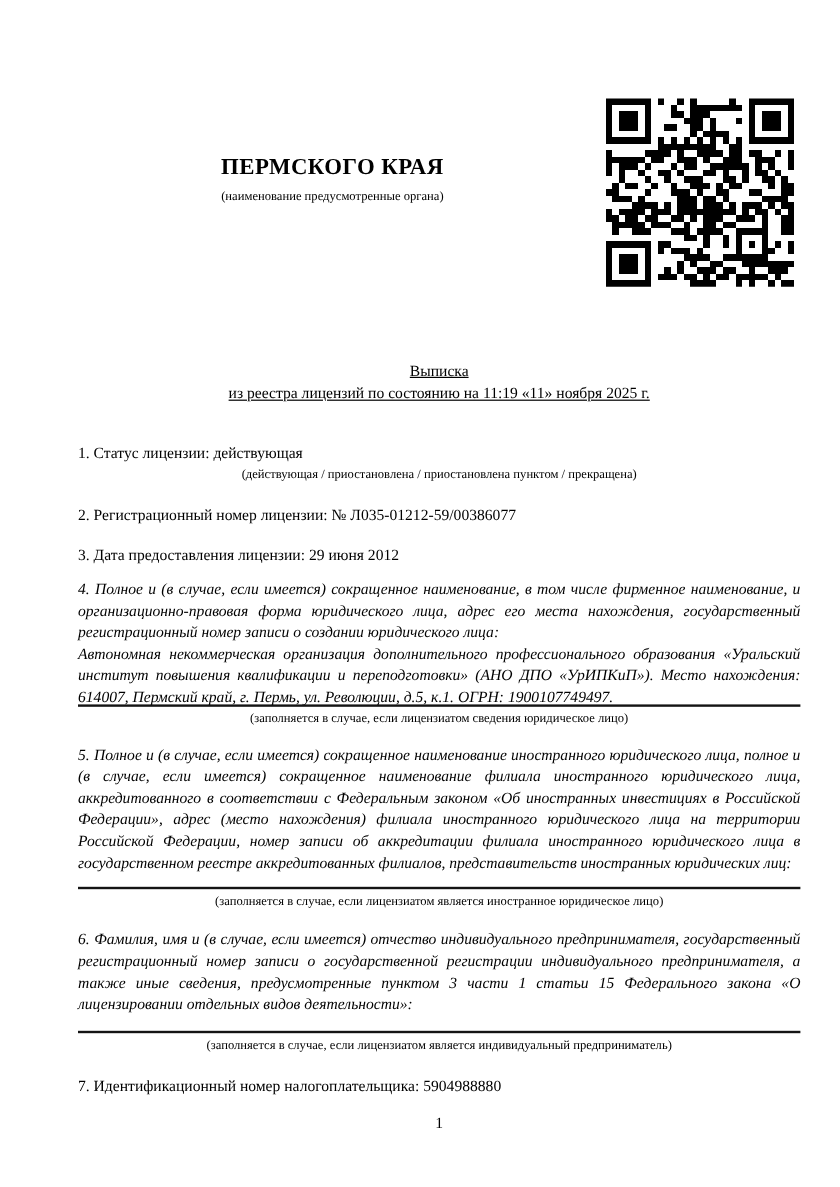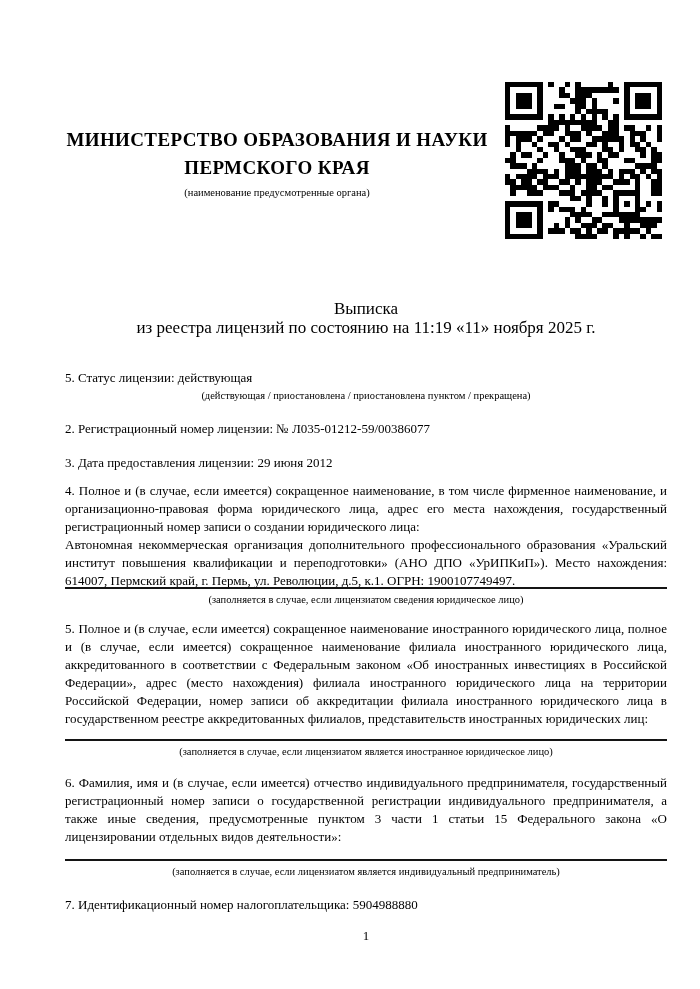--- a/index.html
+++ b/index.html
@@ -88,7 +88,6 @@
 <body>
 
 <div class="abs header-block">
-  <div class="ministry-line">МИНИСТЕРСТВО ОБРАЗОВАНИЯ И НАУКИ</div>
   <div class="ministry-line">ПЕРМСКОГО КРАЯ</div>
   <div class="header-caption">(наименование предусмотренные органа)</div>
 </div>

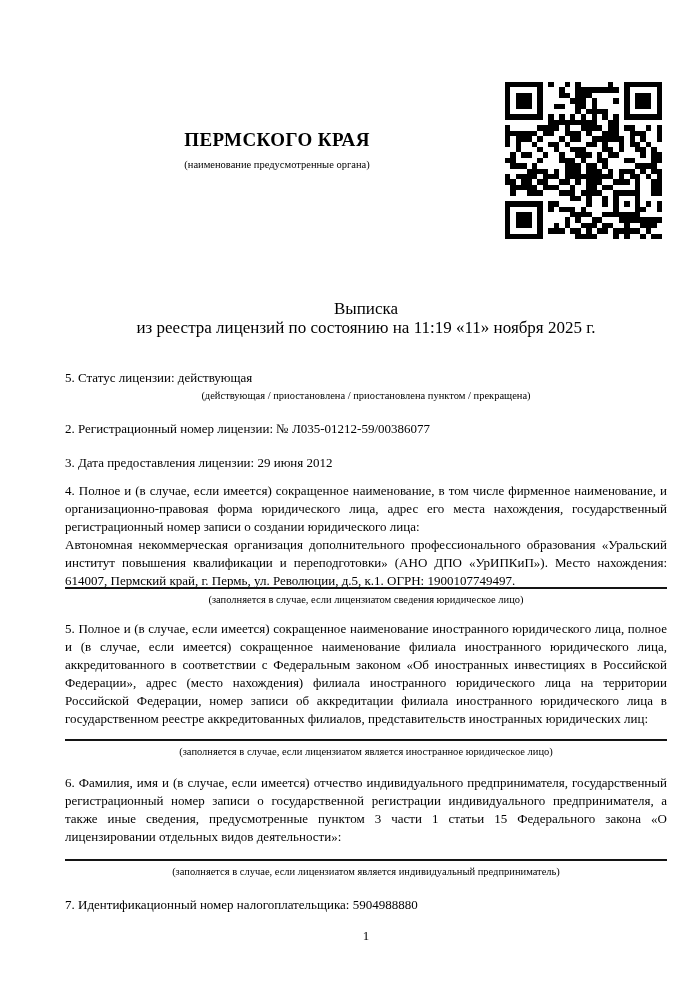--- a/index.html
+++ b/index.html
@@ -49,8 +49,9 @@
     left: 65px;
     width: 602px;
     text-align: center;
-    font-size: 17px;
+    font-size: 13px;
     line-height: 18.5px;
+    text-decoration: underline;
   }
 
   .body-text {

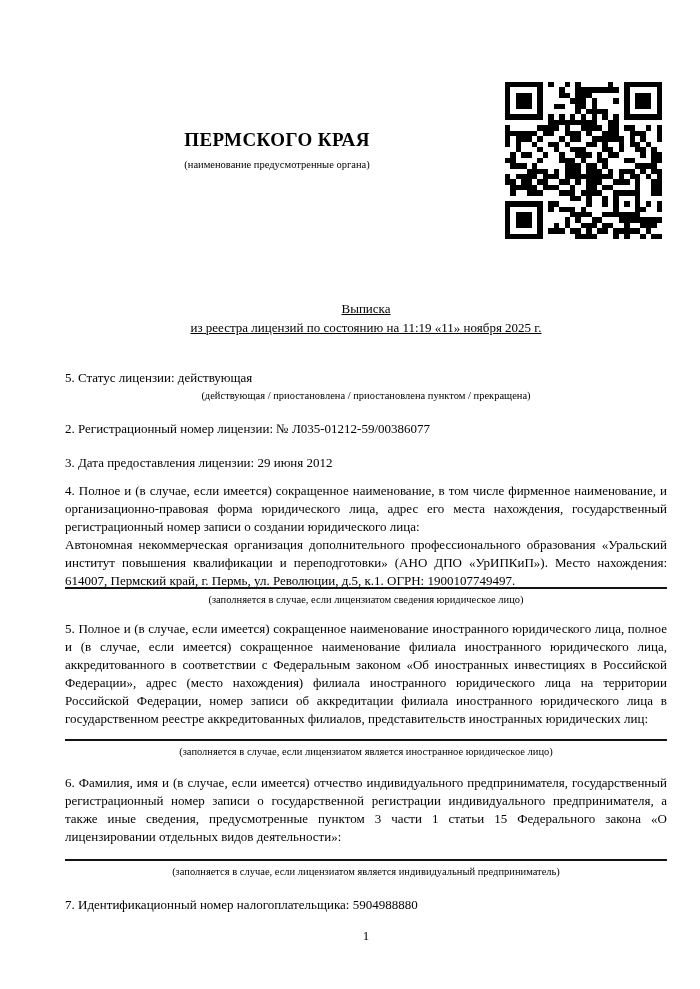--- a/index.html
+++ b/index.html
@@ -545,7 +545,7 @@
   <div>из реестра лицензий по состоянию на 11:19 «11» ноября 2025 г.</div>
 </div>
 
-<div class="abs body-text" style="top:369px">5. Статус лицензии: действующая</div>
+<div class="abs body-text" style="top:369px">1. Статус лицензии: действующая</div>
 <div class="abs small-caption" style="top:389px">(действующая / приостановлена / приостановлена пунктом / прекращена)</div>
 
 <div class="abs body-text" style="top:420px">2. Регистрационный номер лицензии: № Л035-01212-59/00386077</div>

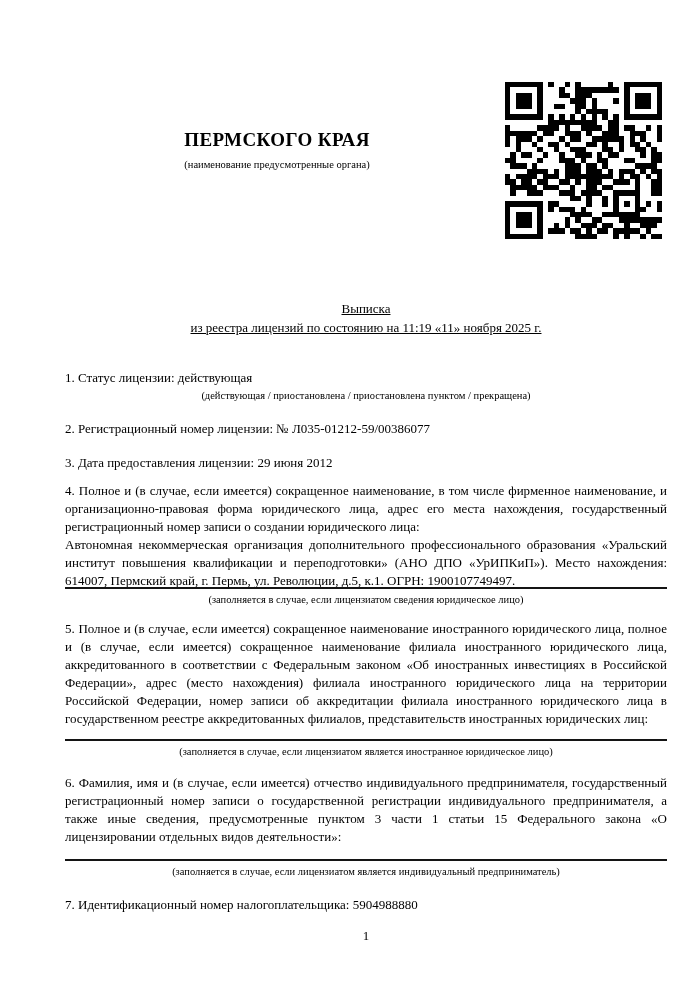--- a/index.html
+++ b/index.html
@@ -60,7 +60,7 @@
     font-size: 13px;
     line-height: 18px;
   }
-  .justified { text-align: justify; }
+  .justified { text-align: justify; font-style: italic; }
 
   .small-caption {
     left: 65px;

